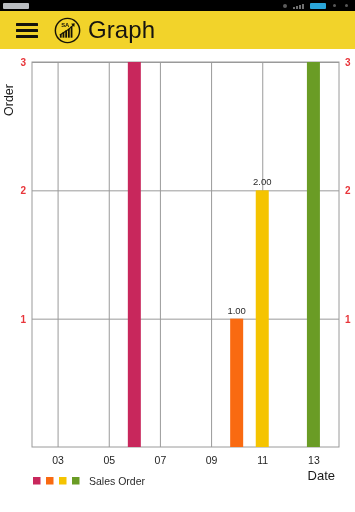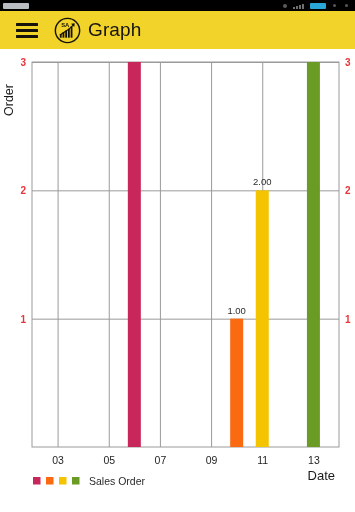--- a/index.html
+++ b/index.html
@@ -40,7 +40,7 @@
   .brand{ display:flex; align-items:center; margin-left:16px; }
   .logo{ width:27px; height:27px; }
   .apptitle{
-    font-size:19px; color:#161410; margin-left:7px;
+    font-size:24px; color:#161410; margin-left:7px;
     letter-spacing:.1px; font-weight:400;
   }
 

